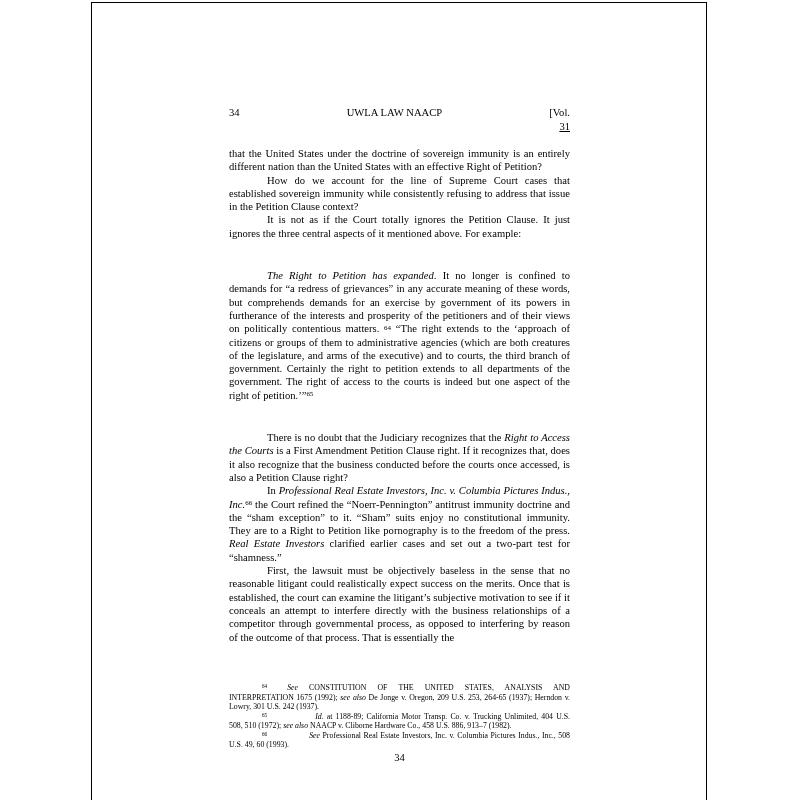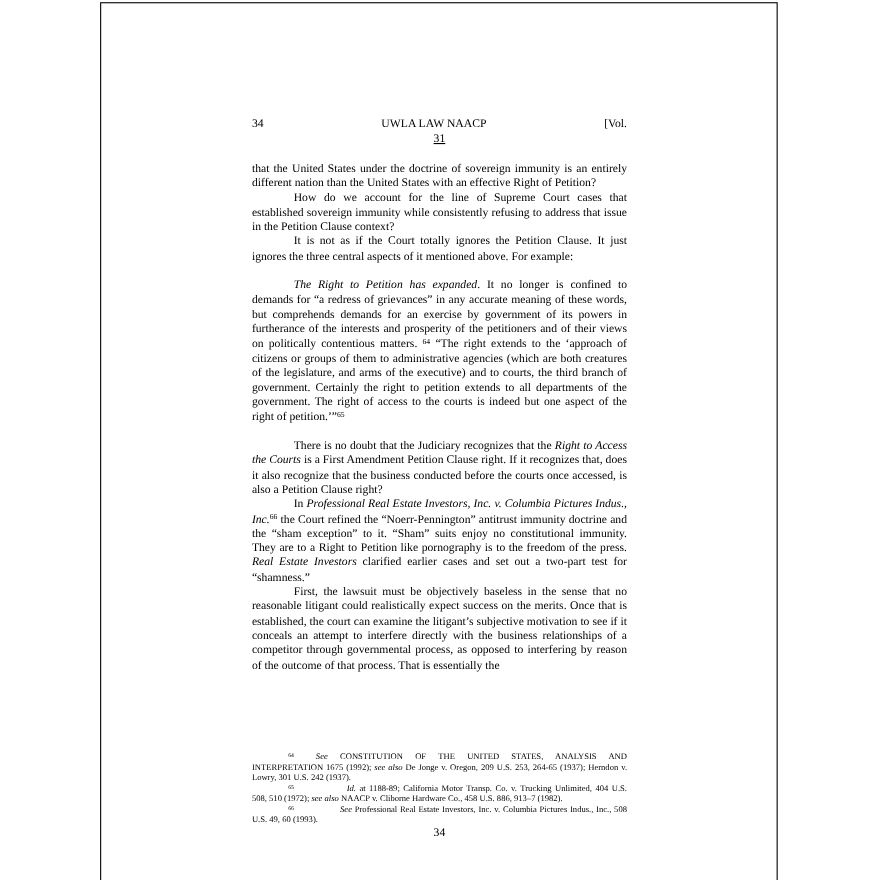--- a/index.html
+++ b/index.html
@@ -36,7 +36,7 @@
     justify-content: space-between;
   }
   .running-header .line2 {
-    text-align: center;
+    text-align: right;
     text-decoration: underline;
   }
   .body-text {

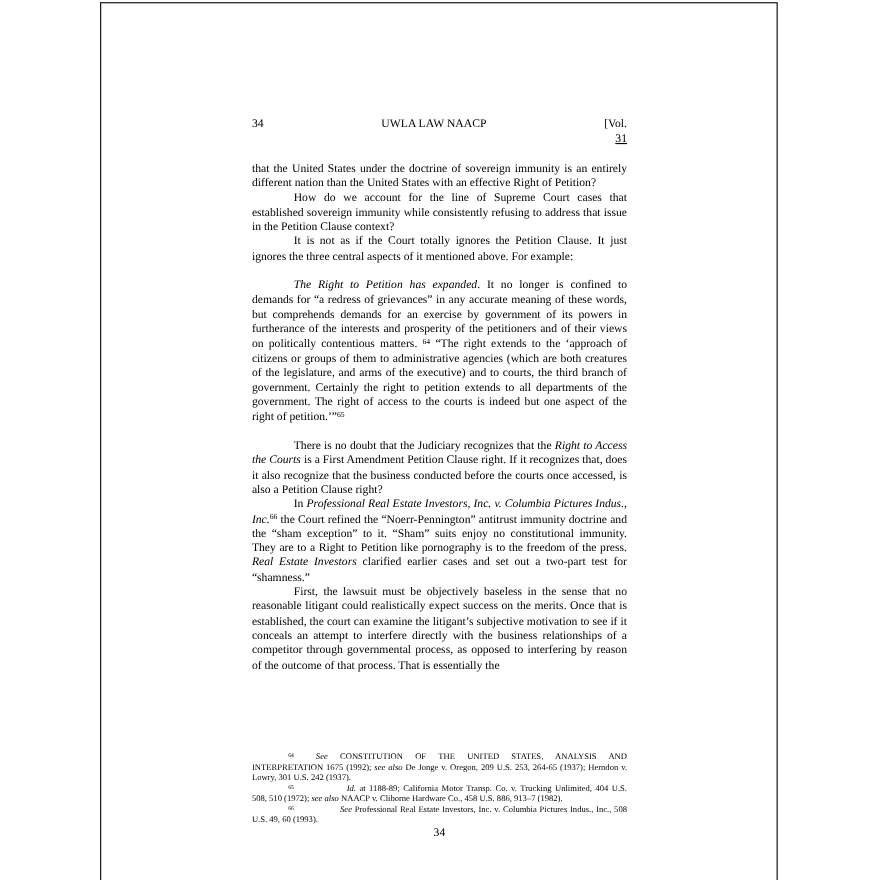--- a/index.html
+++ b/index.html
@@ -50,7 +50,7 @@
   }
   .para { margin: 0; }
   .para.indent { text-indent: 38px; }
-  .para.space-before { margin-top: 13px; }
+  .para.space-before { margin-top: 29px; }
   .it { font-style: italic; }
   .sup {
     font-size: 66%;

